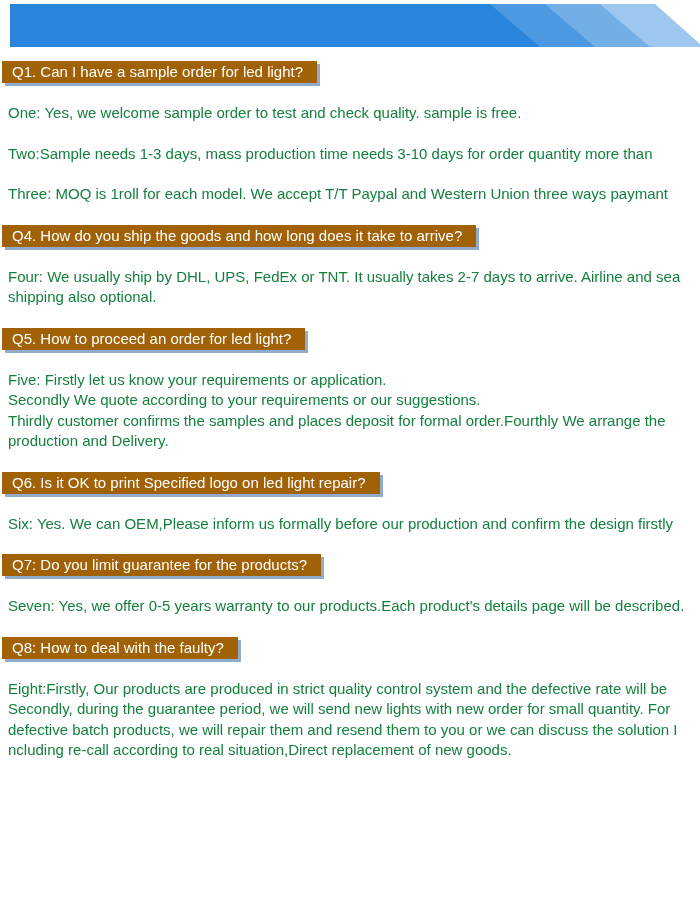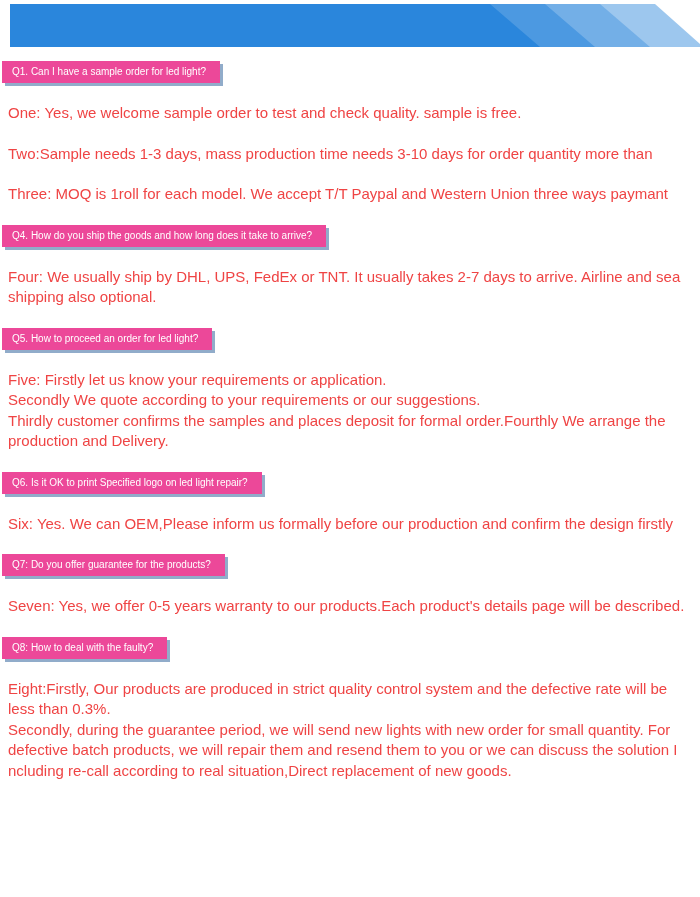--- a/index.html
+++ b/index.html
@@ -35,9 +35,9 @@
   .faq-list { padding:14px 10px 8px 2px; }
   .q-bar {
     display:inline-block;
-    background:#ec4899;
+    background:#a16207;
     color:#ffffff;
-    font-size:10px;
+    font-size:15px;
     line-height:14px;
     padding:4px 14px 4px 10px;
     box-shadow:3px 3px 0 rgba(54,103,158,0.55);

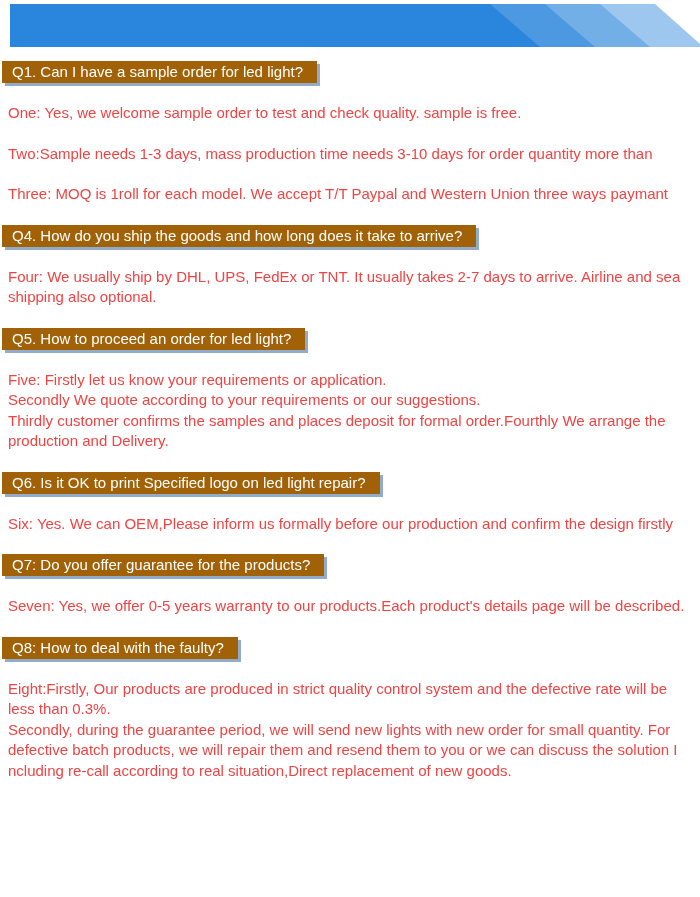--- a/index.html
+++ b/index.html
@@ -44,7 +44,7 @@
   }
   .answer {
     margin:20px 0 20px 6px;
-    color:#ef4444;
+    color:#15803d;
     font-size:15px;
     line-height:20.5px;
   }

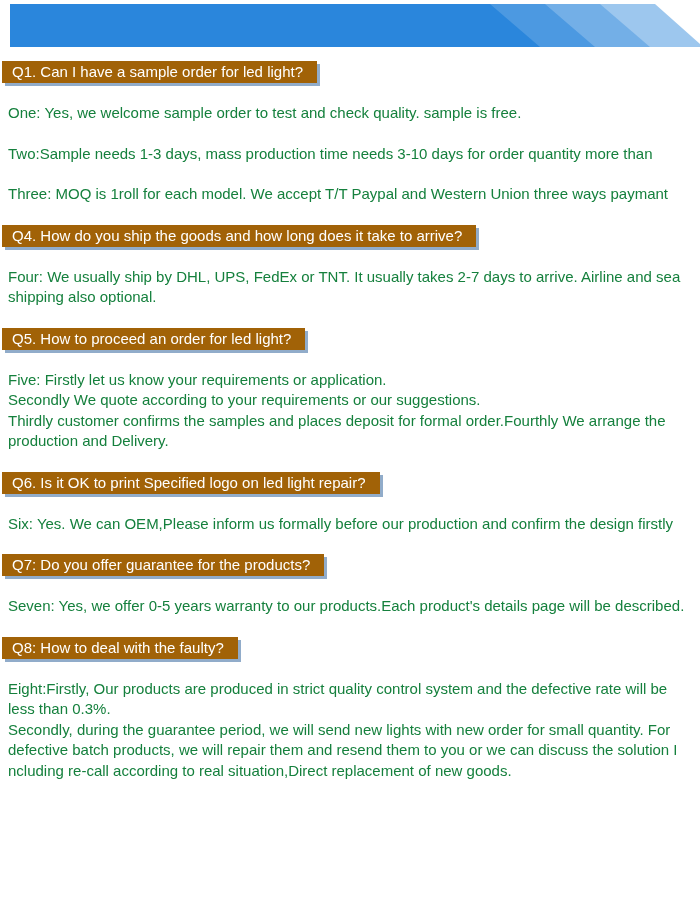--- a/index.html
+++ b/index.html
@@ -109,7 +109,7 @@
   </section>
 
   <section class="faq-item">
-    <div class="q-bar">Q7: Do you offer guarantee for the products?</div>
+    <div class="q-bar">Q7: Do you limit guarantee for the products?</div>
     <div class="answer">
       <div>Seven: Yes, we offer 0-5 years warranty to our products.Each product's details page will be described.</div>
     </div>

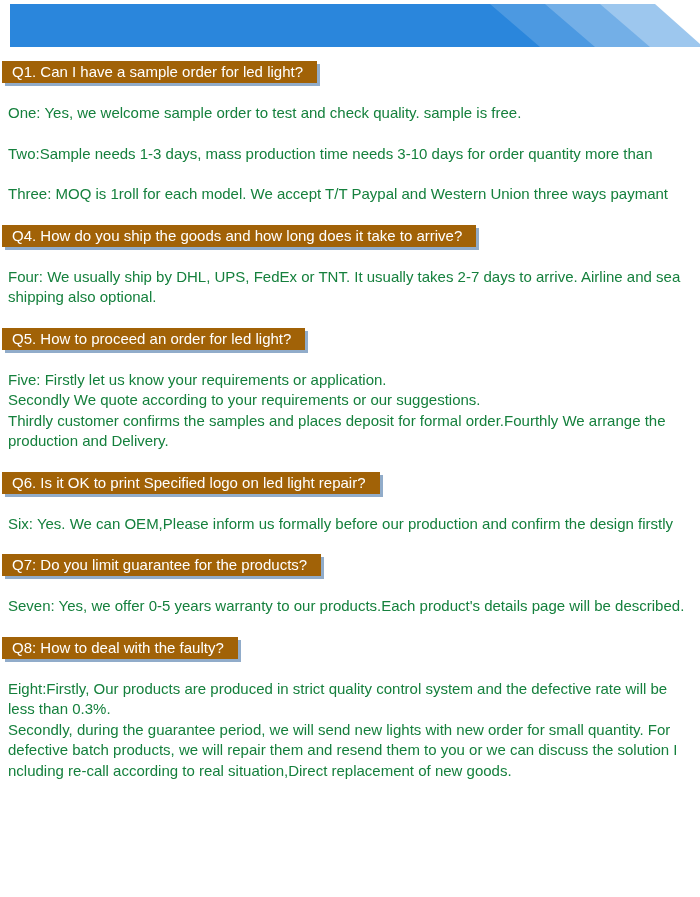--- a/index.html
+++ b/index.html
@@ -119,7 +119,6 @@
     <div class="q-bar">Q8: How to deal with the faulty?</div>
     <div class="answer">
       <div>Eight:Firstly, Our products are produced in strict quality control system and the defective rate will be</div>
-      <div>less than 0.3%.</div>
       <div>Secondly, during the guarantee period, we will send new lights with new order for small quantity. For</div>
       <div>defective batch products, we will repair them and resend them to you or we can discuss the solution I</div>
       <div>ncluding re-call according to real situation,Direct replacement of new goods.</div>

